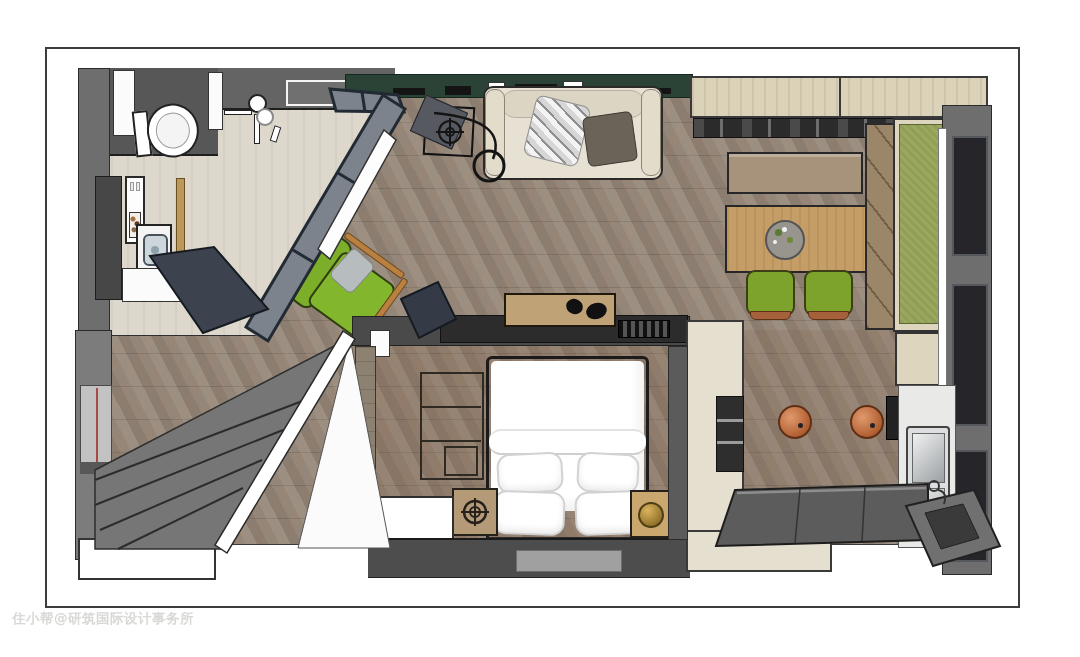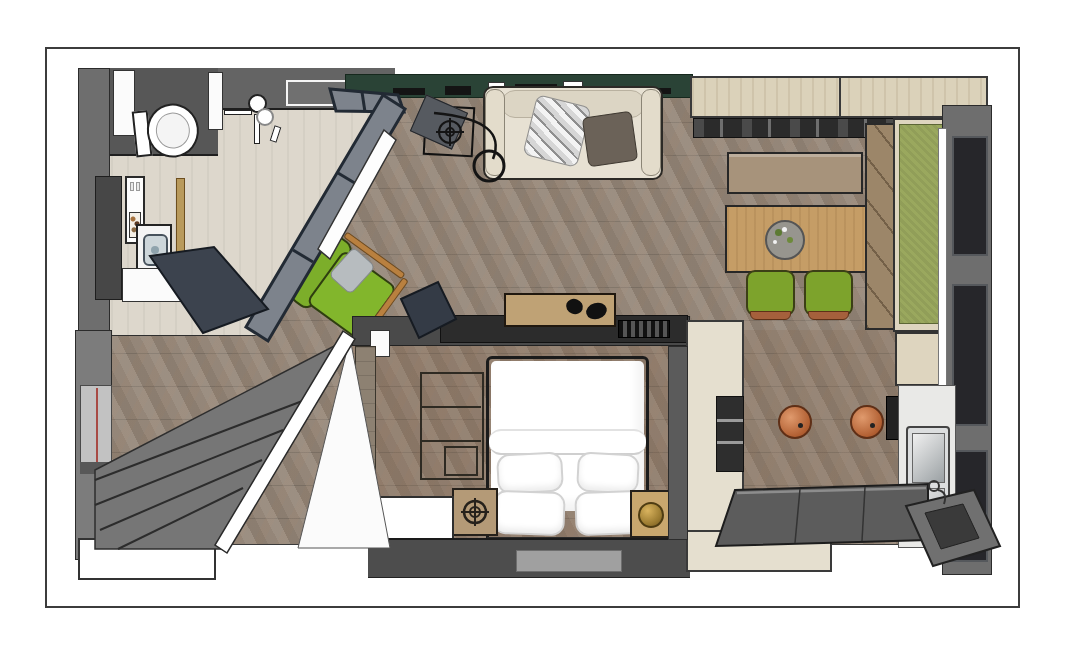--- a/index.html
+++ b/index.html
@@ -249,6 +249,7 @@
     </g>
   </svg>
 
+  <div class="a watermark" style="left:12px;top:610px;">住小帮@研筑国际设计事务所</div>
 </div>
 
 </body></html>

